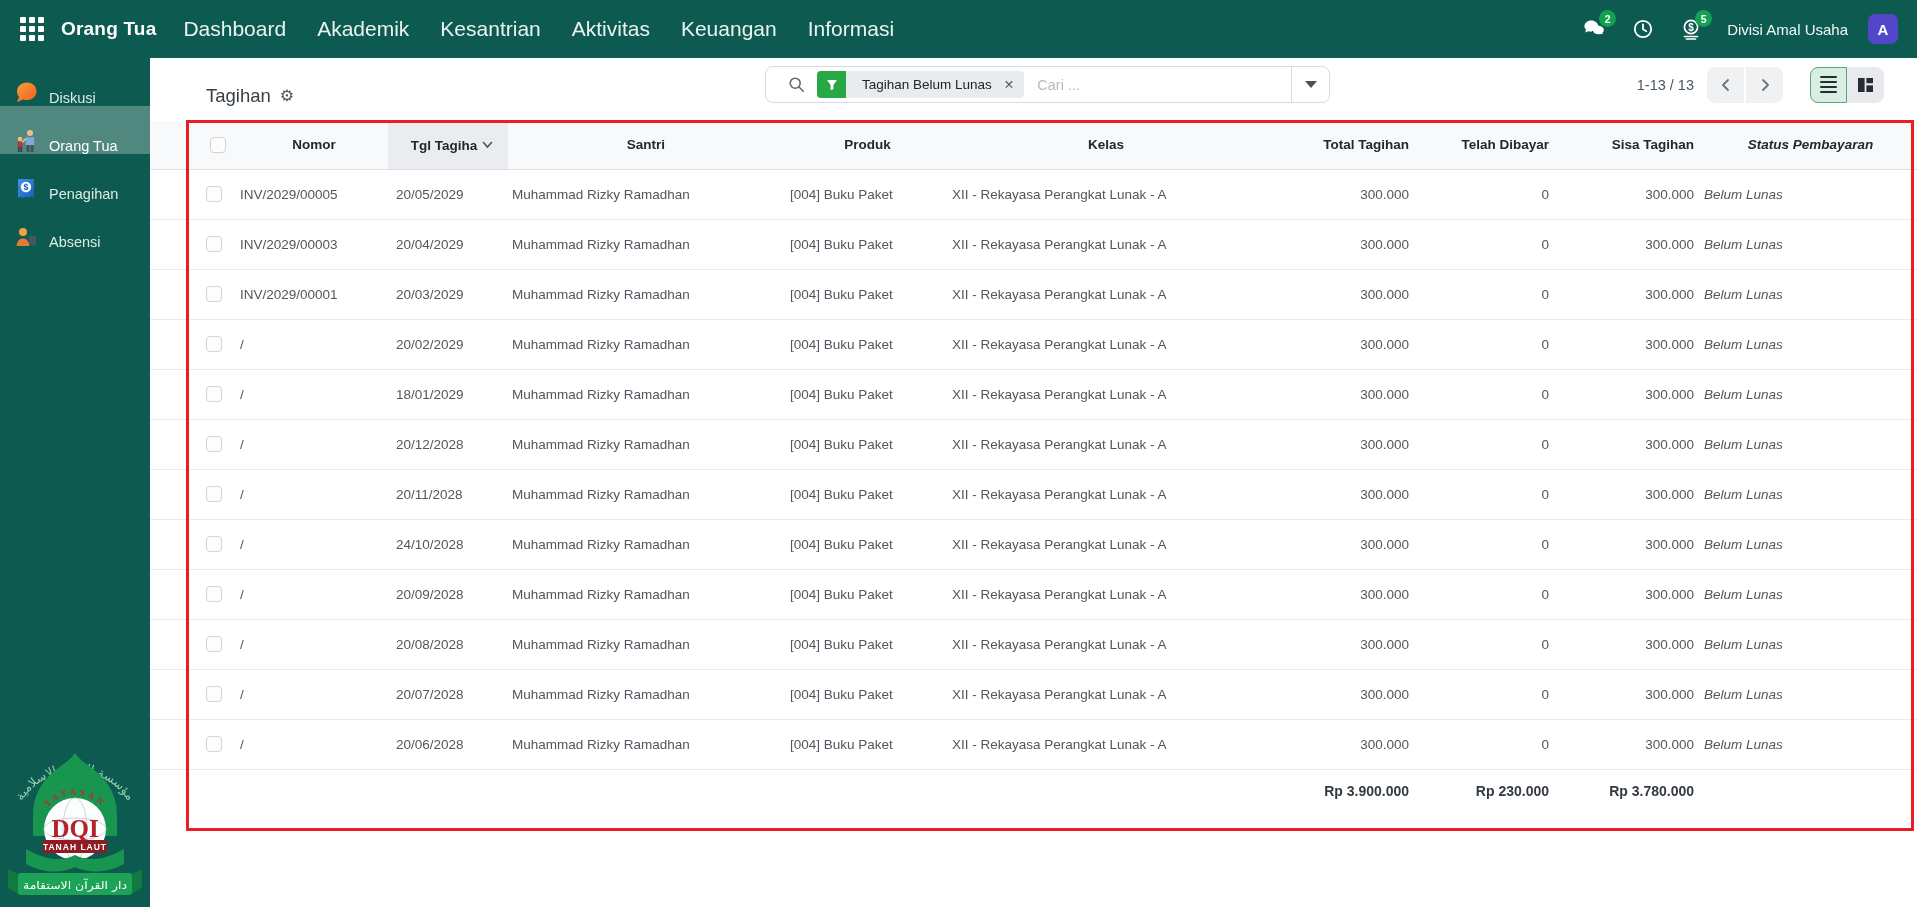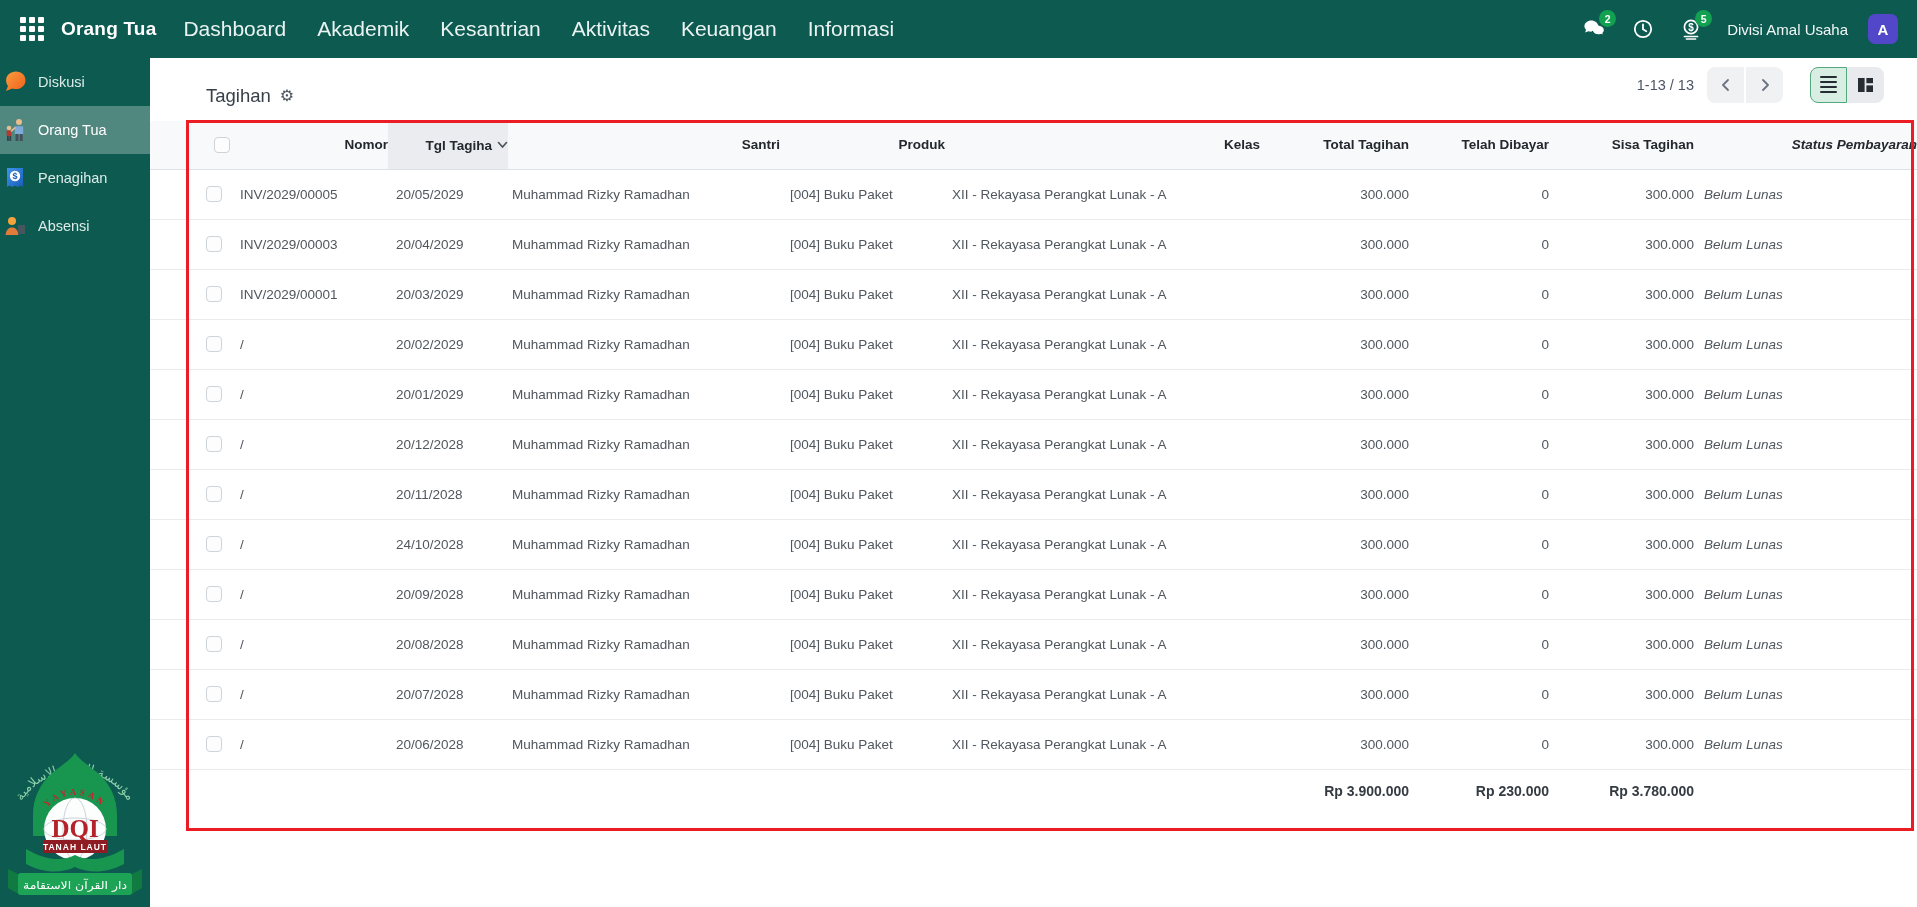--- a/index.html
+++ b/index.html
@@ -227,6 +227,27 @@
       <span class="gear">⚙</span>
     </div>
 
+    <div class="searchbar">
+      <span class="mag">
+        <svg width="17" height="17" viewBox="0 0 17 17">
+          <circle cx="7.2" cy="7.2" r="5" fill="none" stroke="#5f6a74" stroke-width="1.6"></circle>
+          <line x1="11" y1="11" x2="15.2" y2="15.2" stroke="#5f6a74" stroke-width="1.6" stroke-linecap="round"></line>
+        </svg>
+      </span>
+      <span class="facet">
+        <span class="facet-ico">
+          <svg width="12" height="12" viewBox="0 0 12 12">
+              <path d="M1 1h10L7.4 6v4.3L4.6 11V6L1 1z" fill="#fff"></path>
+            </svg>
+        </span>
+        <span class="facet-label">Tagihan Belum Lunas</span>
+        <span class="facet-x">✕</span>
+      </span>
+      <span class="search-placeholder">Cari ...</span>
+      <span class="search-toggle">
+        <span class="caret-down"></span>
+      </span>
+    </div>
 
     <div class="pager">
       <span class="pager-range">1-13 / 13</span>

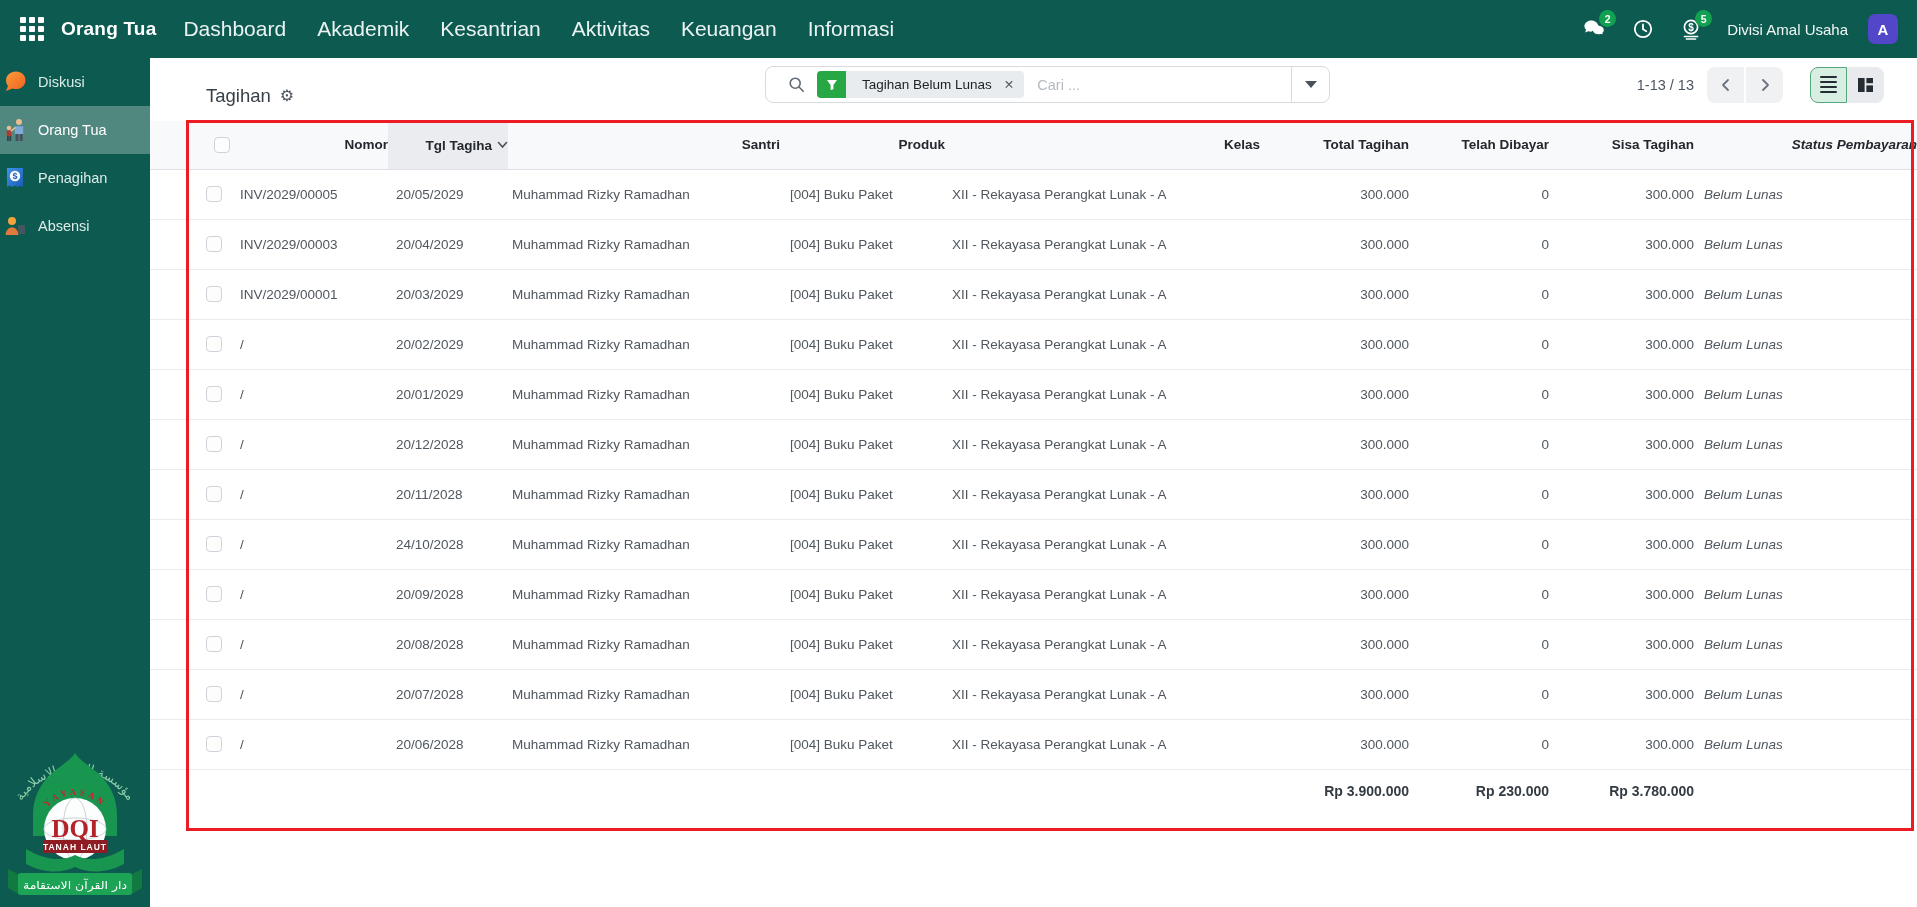--- a/index.html
+++ b/index.html
@@ -30,7 +30,7 @@
 
   
   .sidebar { position: absolute; left: 0; top: 58px; width: 150px; height: 849px; background: #0d5a50; z-index: 10; }
-  .side-item { height: 48px; display: flex; align-items: center; padding-left: 2px; cursor: pointer; }
+  .side-item { height: 48px; display: flex; align-items: flex-end; padding-left: 13px; cursor: pointer; }
   .side-item.active { background: rgba(255,255,255,.28); }
   .side-item .s-icon { width: 26px; height: 26px; flex: none; }
   .side-item .s-label { margin-left: 10px; font-size: 14.5px; color: #dcebe8; }

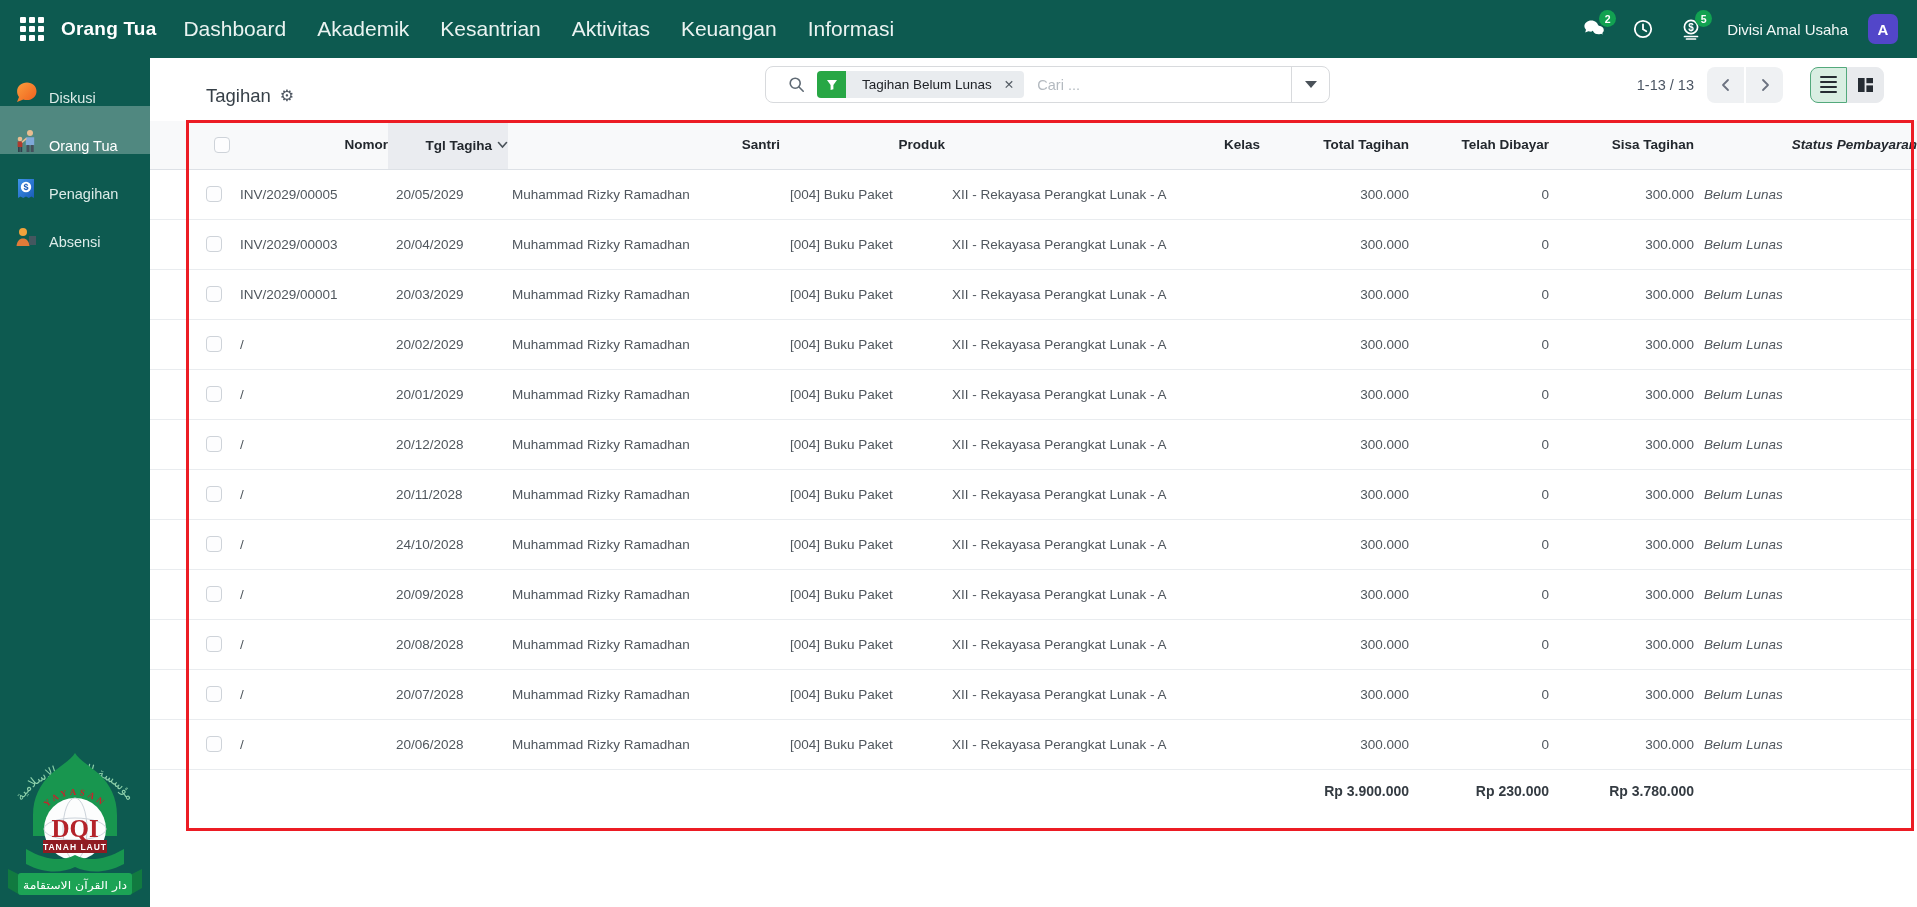--- a/index.html
+++ b/index.html
@@ -70,7 +70,7 @@
   
   table.list { border-collapse: collapse; table-layout: fixed; width: 1767px; }
   thead th { height: 48px; background: #f8f9fa; border-bottom: 1px solid #dde1e6;
-    font-size: 13.5px; font-weight: 700; color: #23282e; text-align: right; white-space: nowrap; overflow: hidden; cursor: pointer; }
+    font-size: 13.5px; font-weight: 700; color: #23282e; text-align: center; white-space: nowrap; overflow: hidden; cursor: pointer; }
   thead th.sorted { background: #eaecf0; }
   tbody td { height: 50px; border-bottom: 1px solid #e9ecef; font-size: 13.5px; color: #50575e; white-space: nowrap; overflow: hidden; }
   tbody tr { background: #fff; cursor: pointer; }

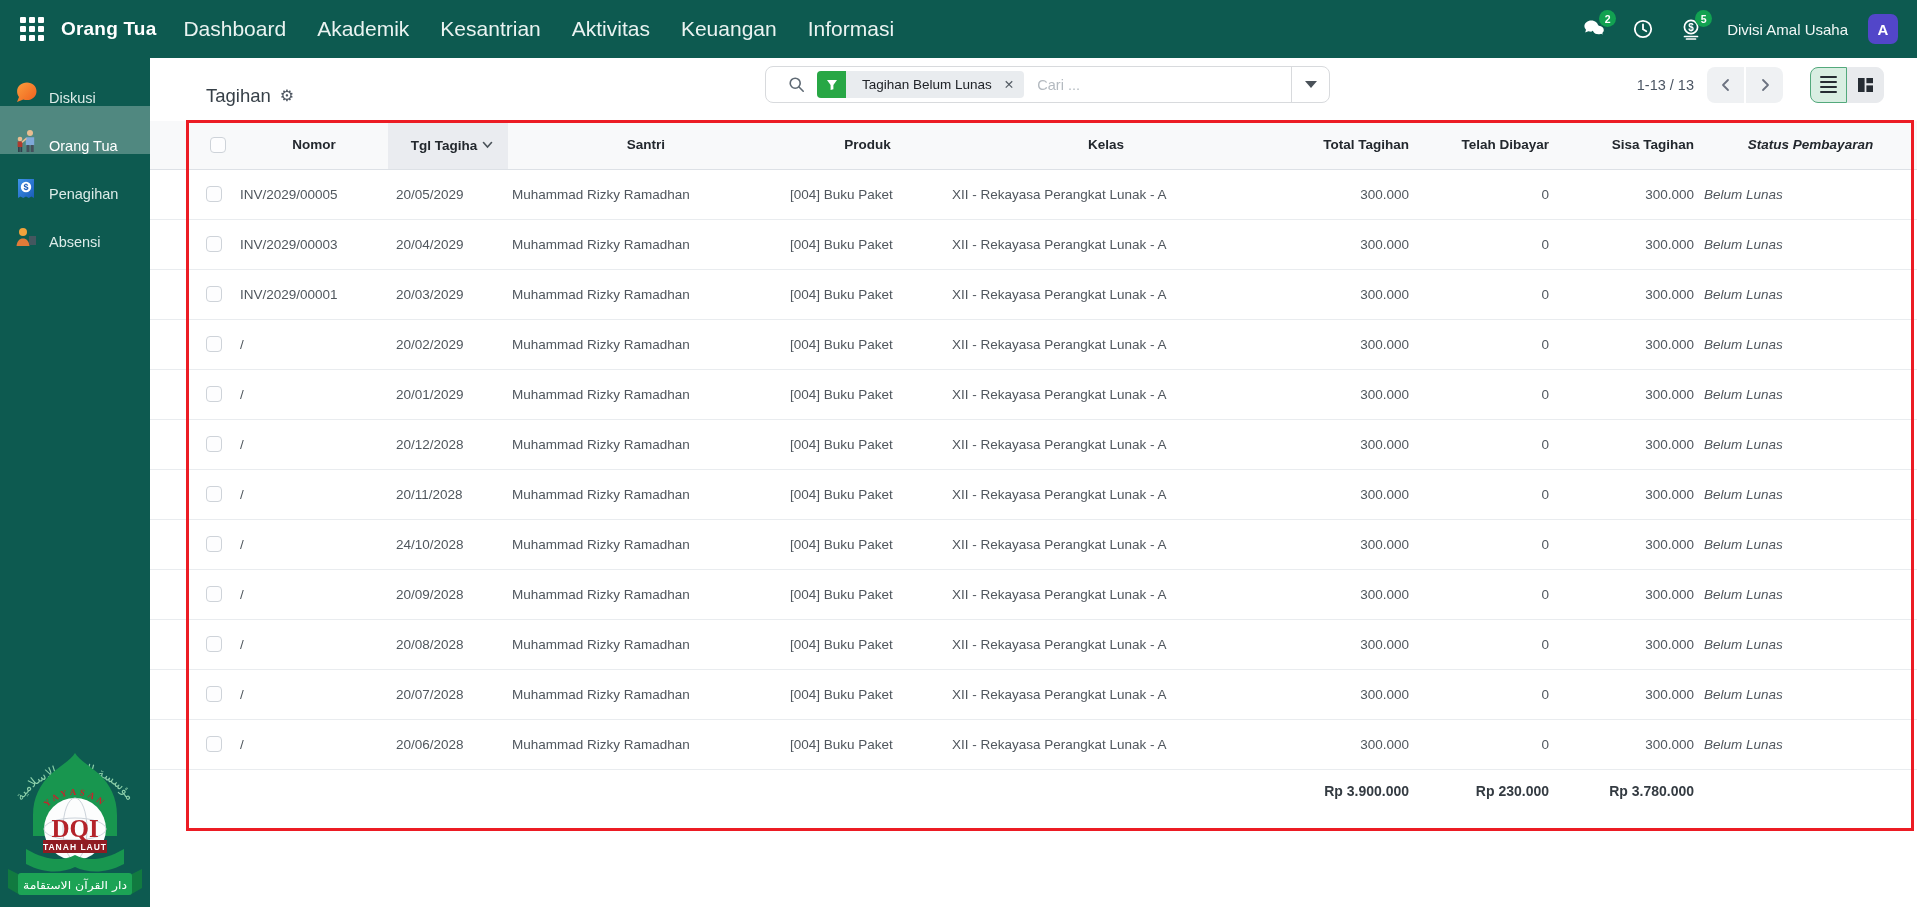--- a/index.html
+++ b/index.html
@@ -369,7 +369,7 @@
   <tr>
     <td class="c0"><span class="cb"></span></td>
     <td class="c1">/</td>
-    <td class="c2">20/01/2029</td>
+    <td class="c2">18/01/2029</td>
     <td class="c3">Muhammad Rizky Ramadhan</td>
     <td class="c4">[004] Buku Paket</td>
     <td class="c5">XII - Rekayasa Perangkat Lunak - A</td>

